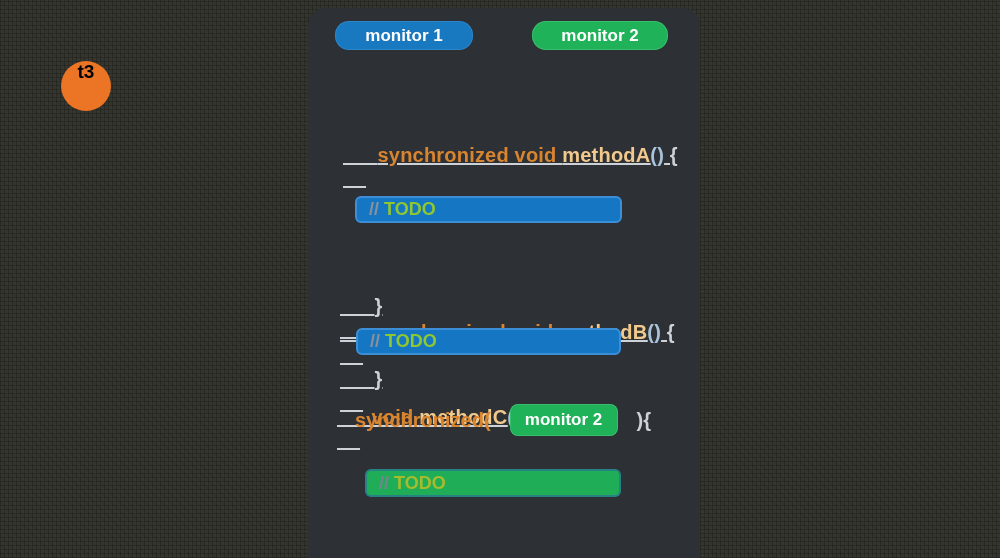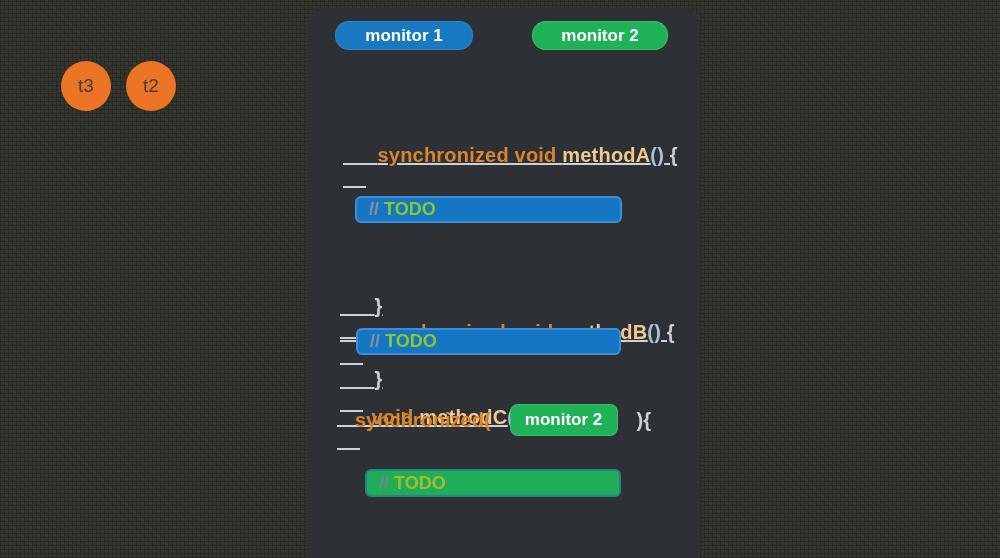--- a/index.html
+++ b/index.html
@@ -15,8 +15,8 @@
   }
   .thread{
     position:absolute; width:50px; height:50px; border-radius:50%;
-    background:#ec7425; color:#404040; font-size:19px; font-weight:400;
-    display:flex; align-items:center; justify-content:center;
+    background:#ec7425; color:#000000; font-size:19px; font-weight:700;
+    display:flex; align-items:flex-start; justify-content:center;
   }
   .thread.t3{ left:61px; top:61px; }
   .thread.t2{ left:126px; top:61px; }

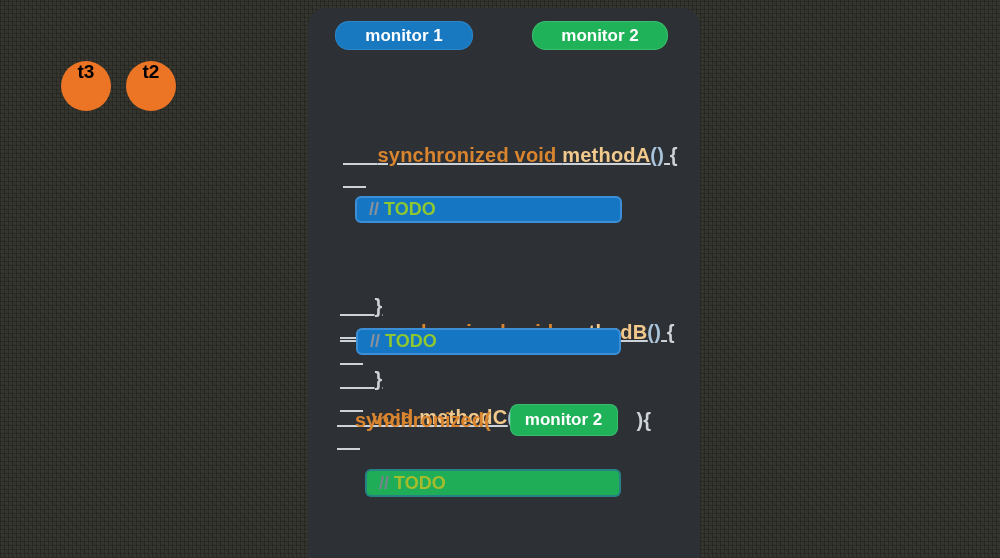--- a/index.html
+++ b/index.html
@@ -88,9 +88,6 @@
   <div class="thread t3">
     <span>t3</span>
   </div>
-  <div class="thread t2">
-    <span>t2</span>
-  </div>
 
   <div class="panel">
 

